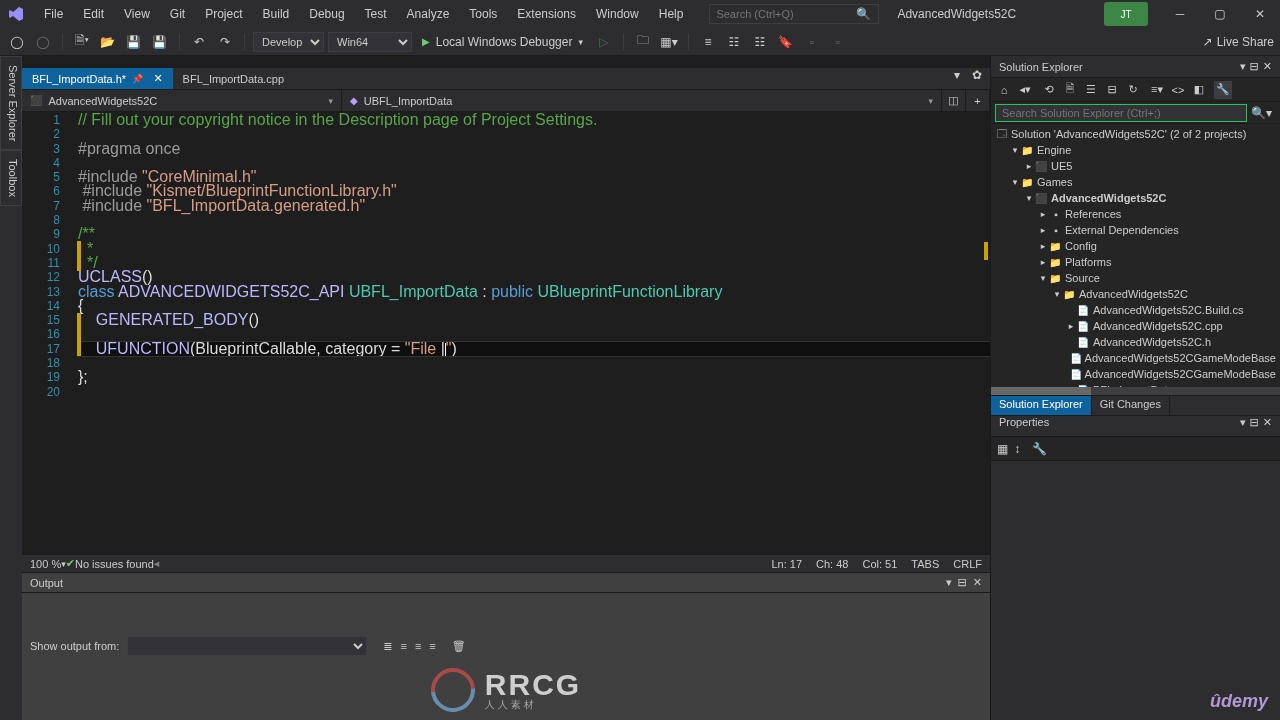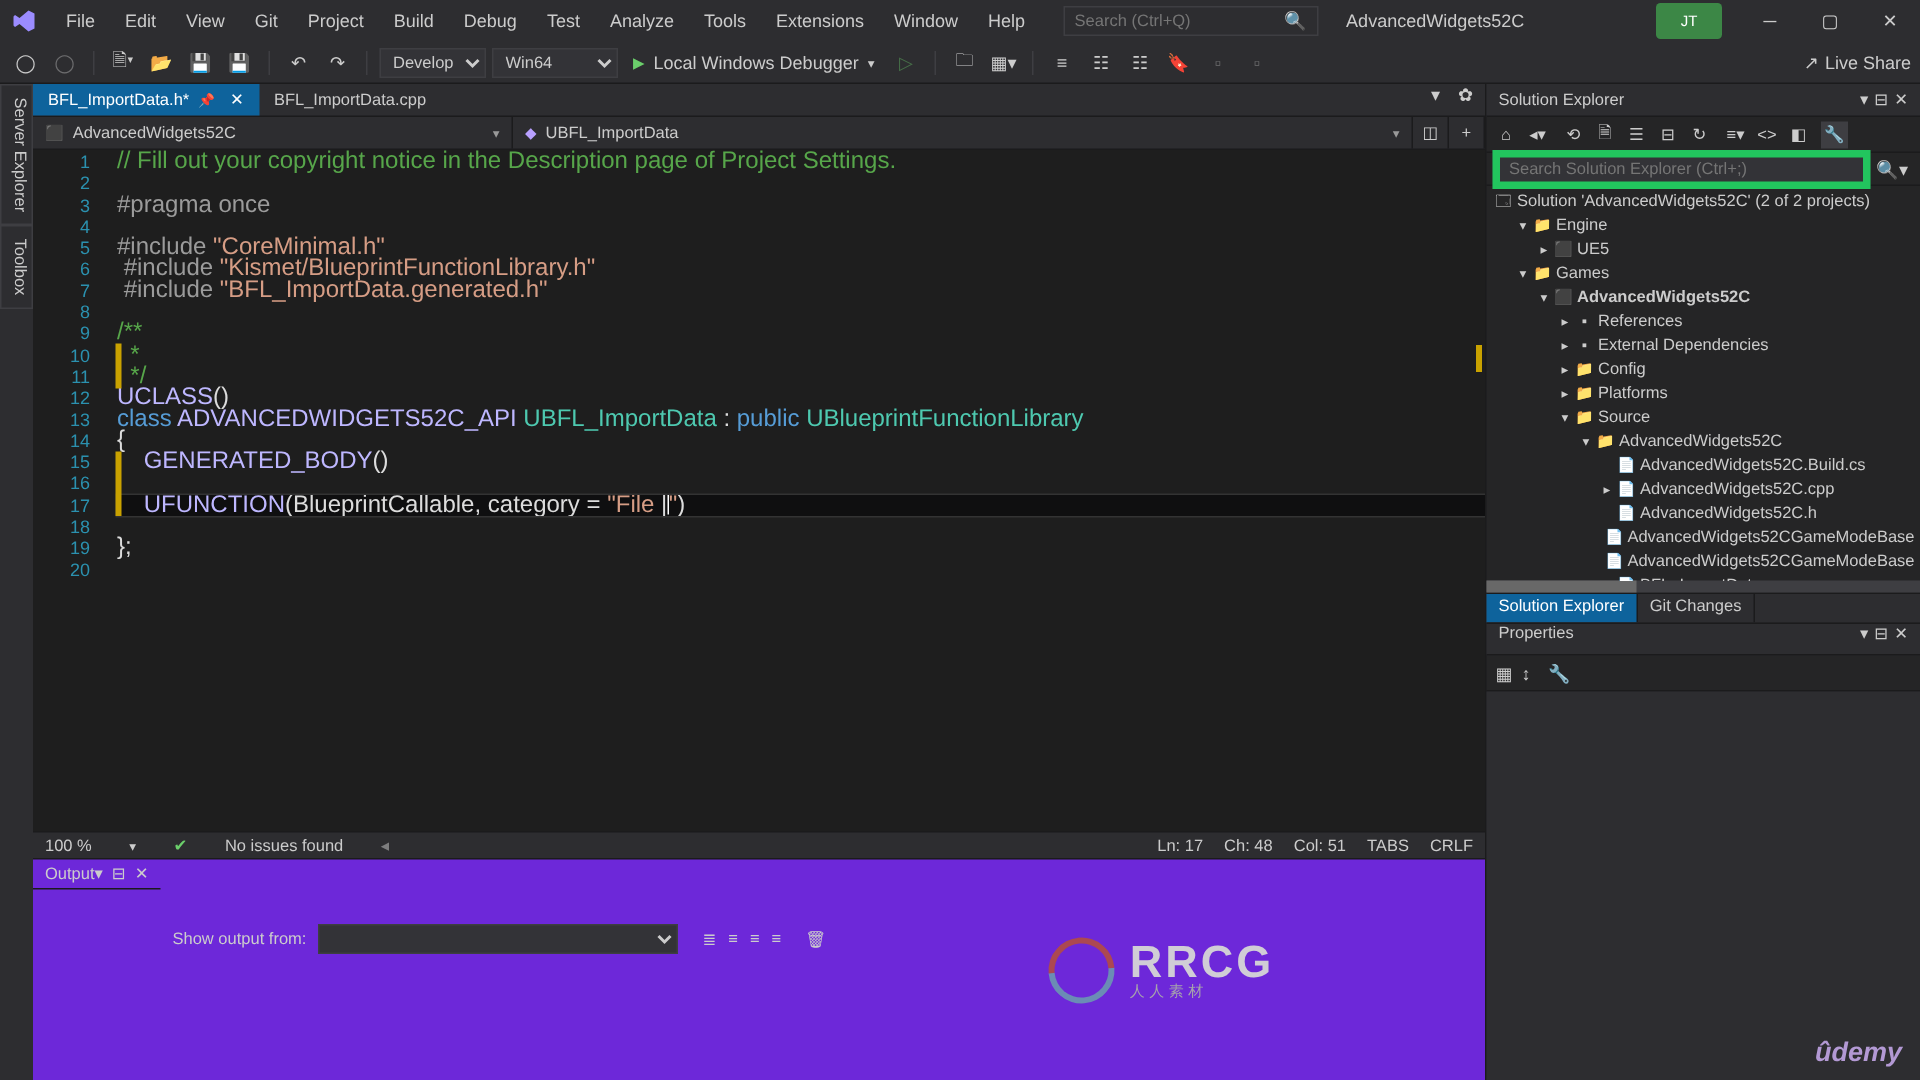--- a/index.html
+++ b/index.html
@@ -35,7 +35,7 @@
 .right-panel { width: 290px; background: #252526; display: flex; flex-direction: column; border-left: 1px solid #1b1b1c; }
 
 
-.doc-tabs { height: 22px; background: #2d2d30; display: flex; align-items: stretch; border-bottom: 1px solid #1b1b1c; }
+.doc-tabs { height: 22px; background: #2d2d30; display: flex; align-items: stretch; border-bottom: 1px solid #1b1b1c; margin-top: 12px; }
 .doc-tab { display: flex; align-items: center; gap: 6px; padding: 0 10px; font-size: 11px; cursor: pointer; }
 .doc-tab.active { background: #0e639c; color: #fff; }
 .doc-tab .close { font-size: 11px; margin-left: 4px; }

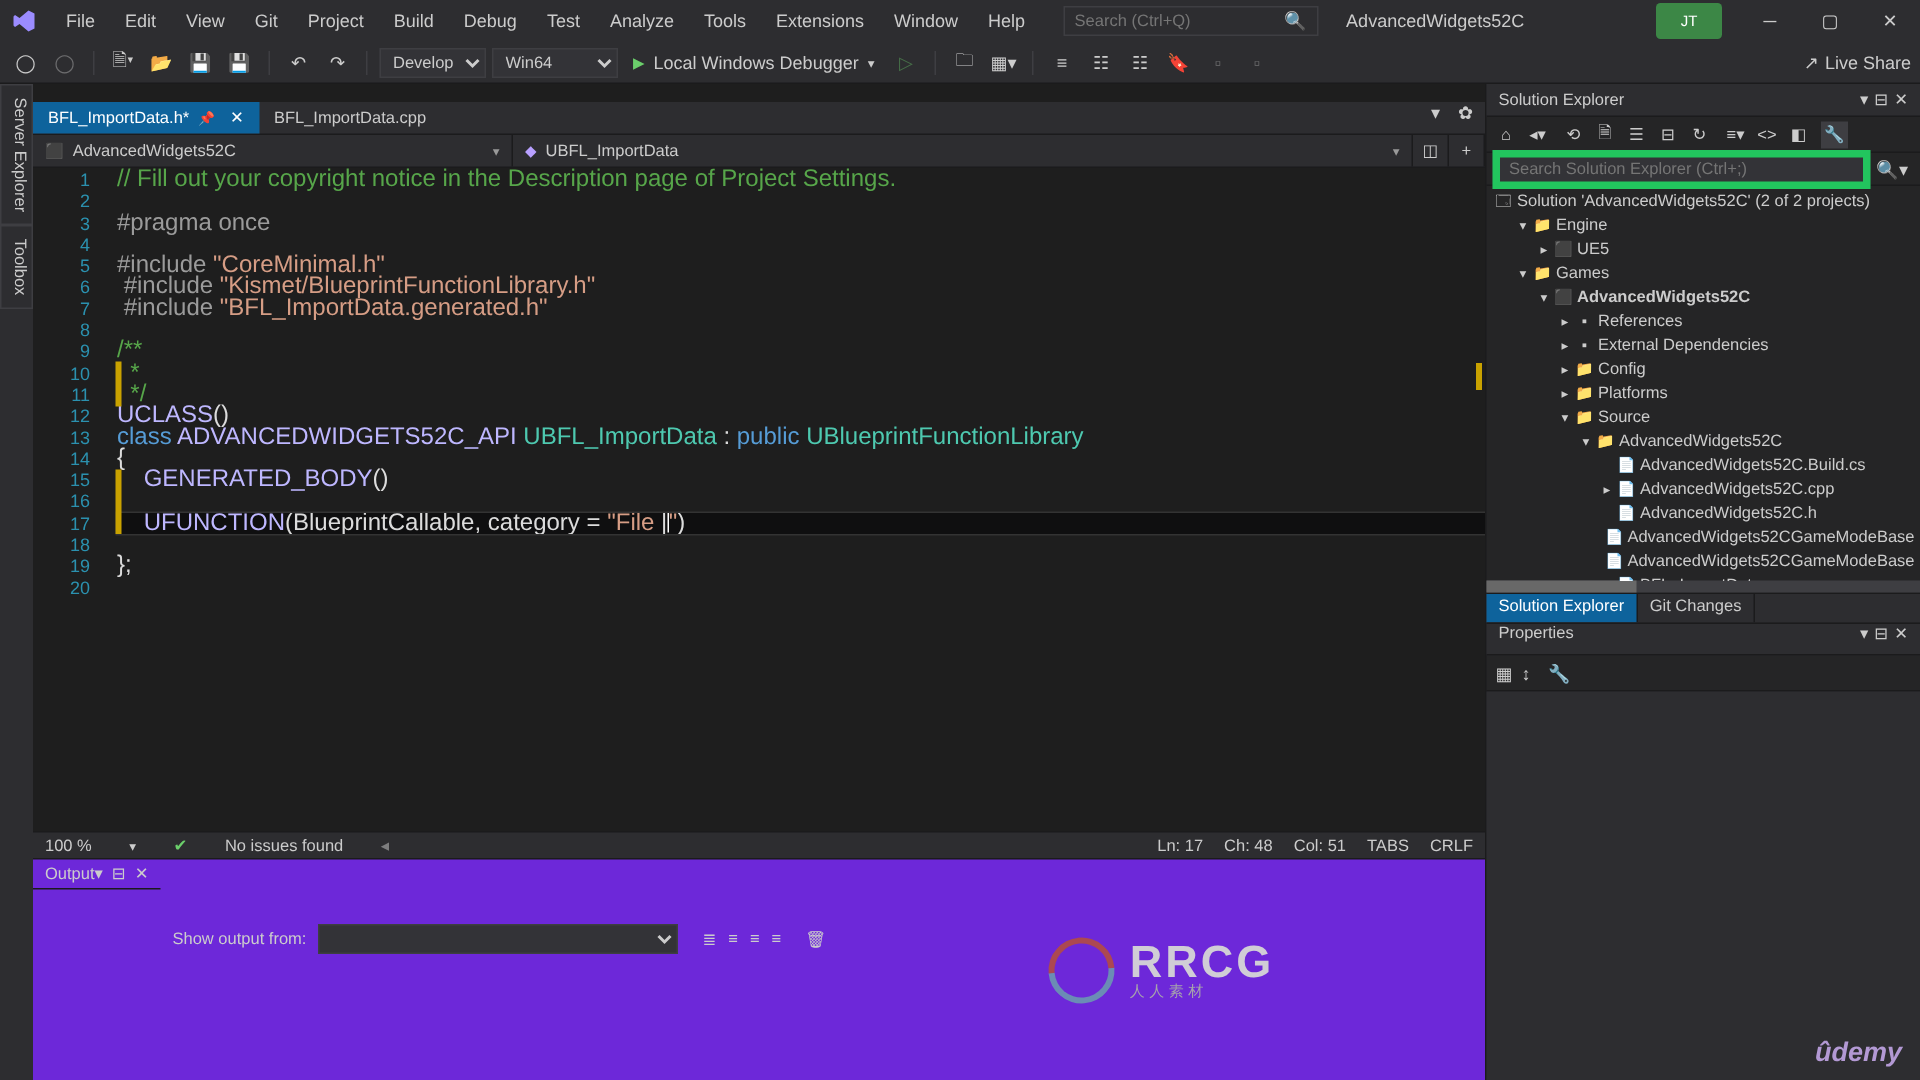--- a/index.html
+++ b/index.html
@@ -82,7 +82,7 @@
 .se-toolbar { height: 24px; display: flex; align-items: center; gap: 3px; padding: 0 4px; border-bottom: 1px solid #1b1b1c; }
 .se-toolbar .tb { width: 18px; height: 18px; display: flex; align-items: center; justify-content: center; font-size: 11px; cursor: pointer; color: #ccc; }
 .se-search { height: 22px; border-bottom: 1px solid #1b1b1c; display: flex; align-items: center; padding: 0 4px; }
-.se-search input { flex: 1; background: #333337; border: 5px solid #22c55e; color: #999; font-size: 11px; padding: 2px 6px; outline: none; }
+.se-search input { flex: 1; background: #333337; border: 1px solid #22c55e; color: #999; font-size: 11px; padding: 2px 6px; outline: none; }
 .se-tree { flex: 1; overflow: auto; padding: 2px 0; font-size: 11px; }
 .se-node { display: flex; align-items: center; height: 16px; padding-right: 4px; white-space: nowrap; cursor: pointer; }
 .se-node .tw { width: 12px; text-align: center; color: #ccc; font-size: 9px; }

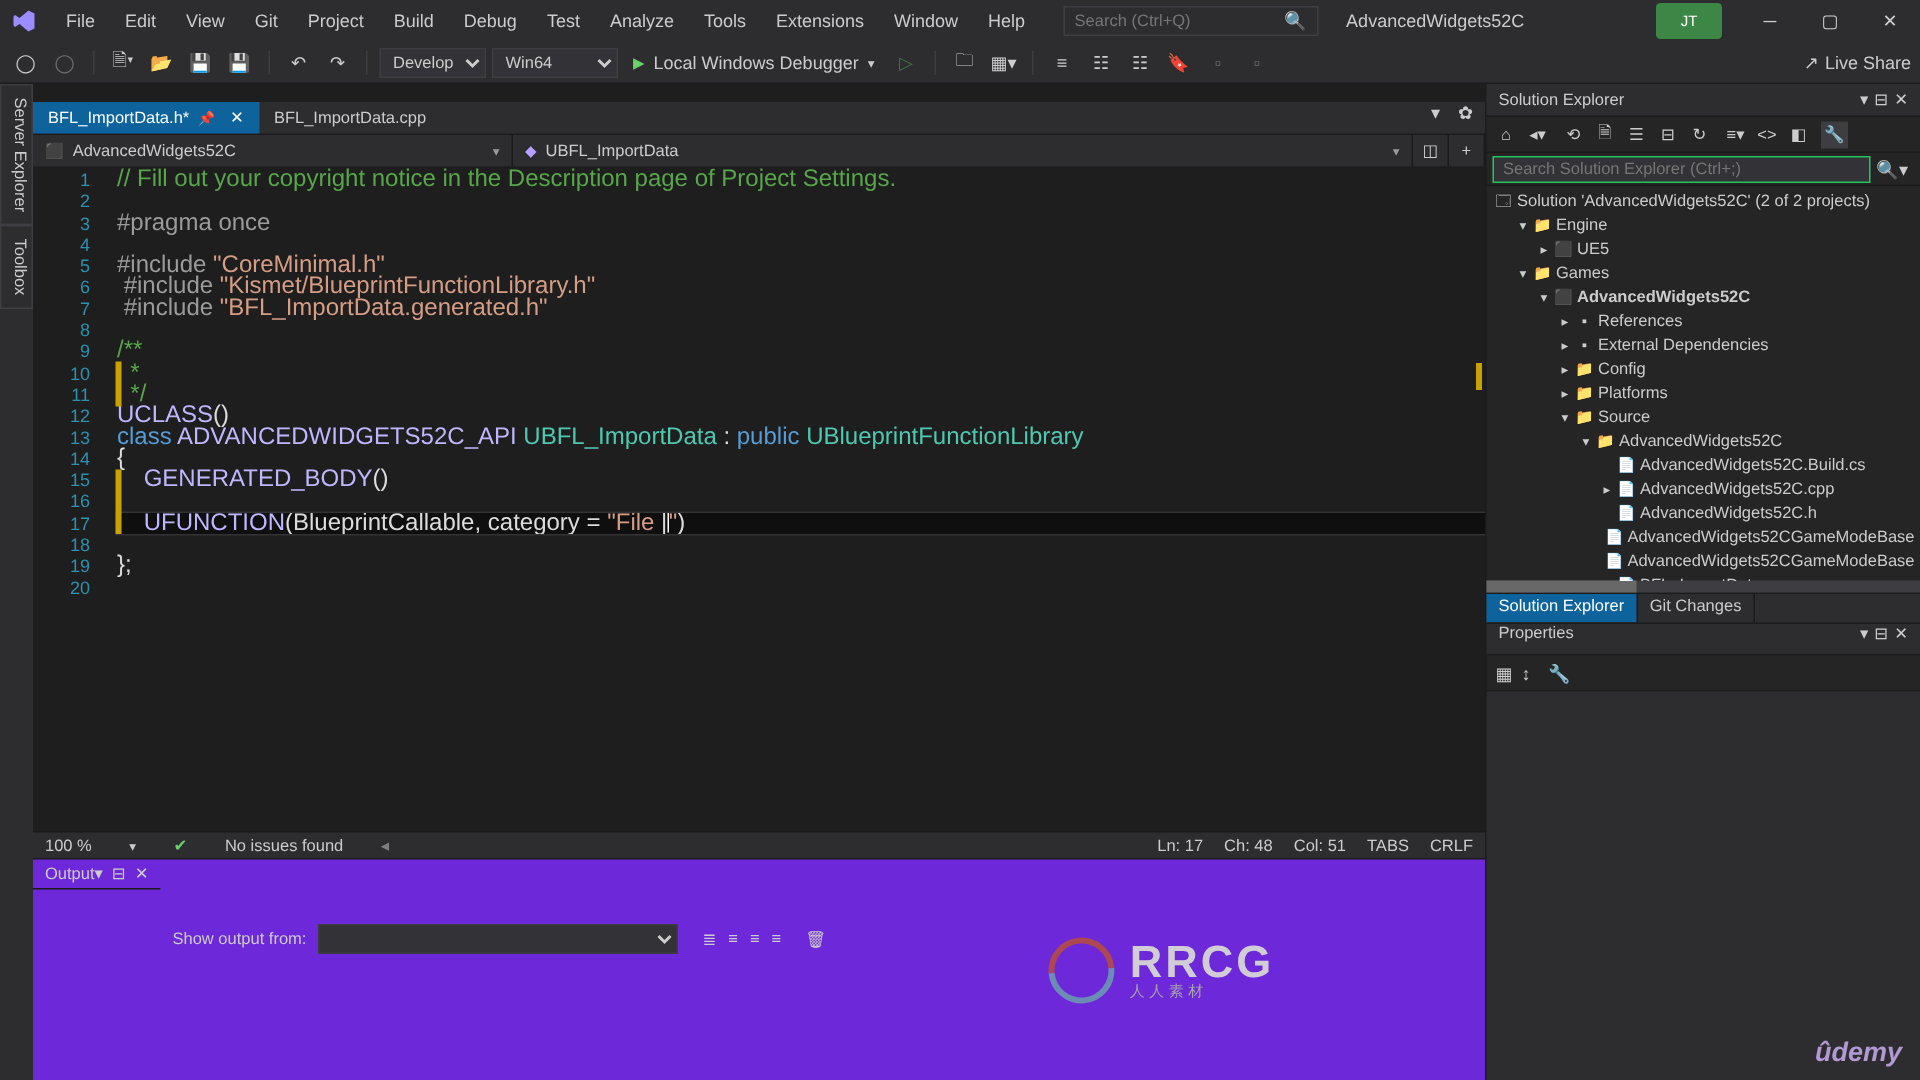--- a/index.html
+++ b/index.html
@@ -64,7 +64,7 @@
 .change-bar { position: absolute; left: 55px; width: 4px; background: #c9a200; }
 
 
-.ed-status { height: 18px; background: #2d2d30; border-top: 1px solid #1b1b1c; display: flex; align-items: center; font-size: 11px; padding: 0 8px; gap: 25px; }
+.ed-status { height: 18px; background: #2d2d30; border-top: 1px solid #1b1b1c; display: flex; align-items: center; font-size: 11px; padding: 0 8px; gap: 0; }
 .ed-status .ok { color: #6bcf6b; }
 .ed-status .right { margin-left: auto; display: flex; gap: 14px; }
 

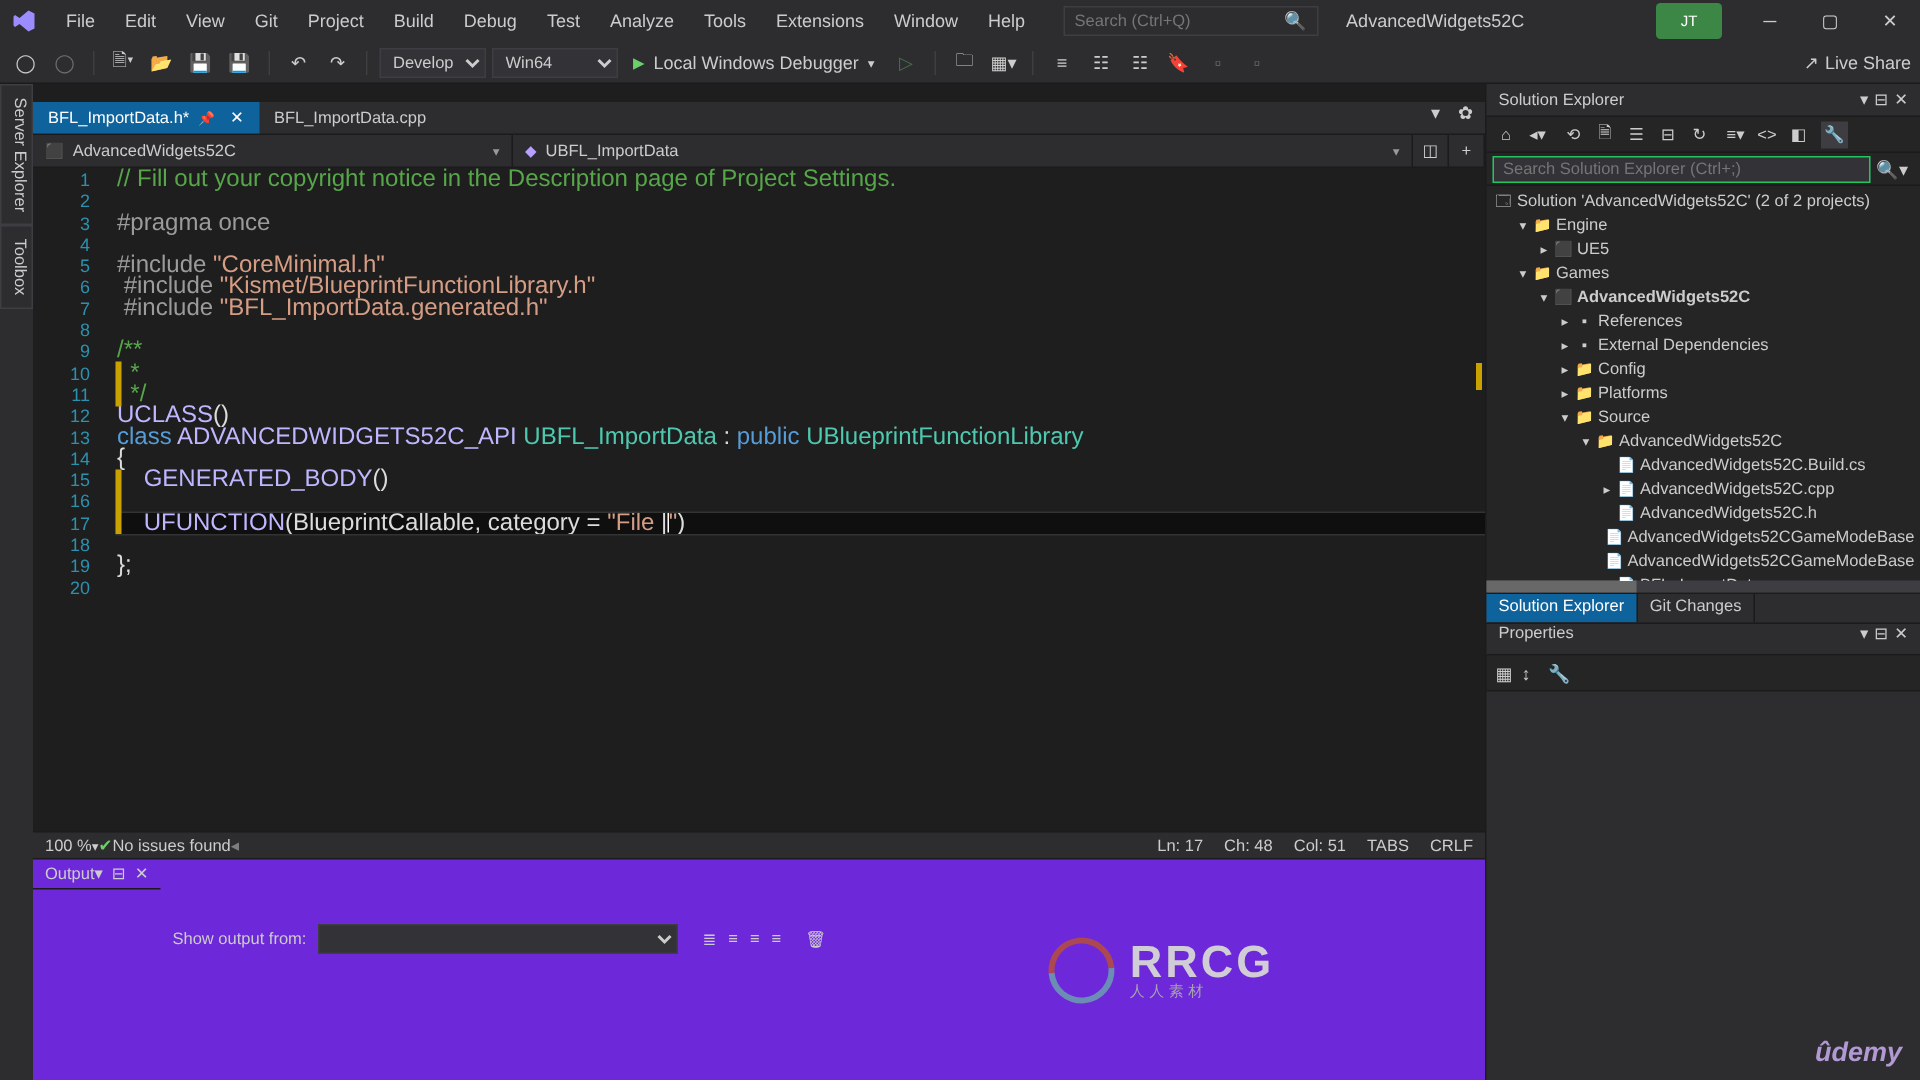--- a/index.html
+++ b/index.html
@@ -69,7 +69,7 @@
 .ed-status .right { margin-left: auto; display: flex; gap: 14px; }
 
 
-.output-panel { height: 148px; background: #6d28d9; border-top: 1px solid #1b1b1c; display: flex; flex-direction: row; }
+.output-panel { height: 148px; background: #404040; border-top: 1px solid #1b1b1c; display: flex; flex-direction: column; }
 .output-head { height: 20px; display: flex; align-items: center; padding: 0 8px; border-bottom: 1px solid #1b1b1c; font-size: 11px; }
 .output-head .right { margin-left: auto; display: flex; gap: 6px; }
 .output-from { height: 26px; display: flex; align-items: center; padding: 0 8px; gap: 8px; font-size: 11px; margin-top: 40px; }

